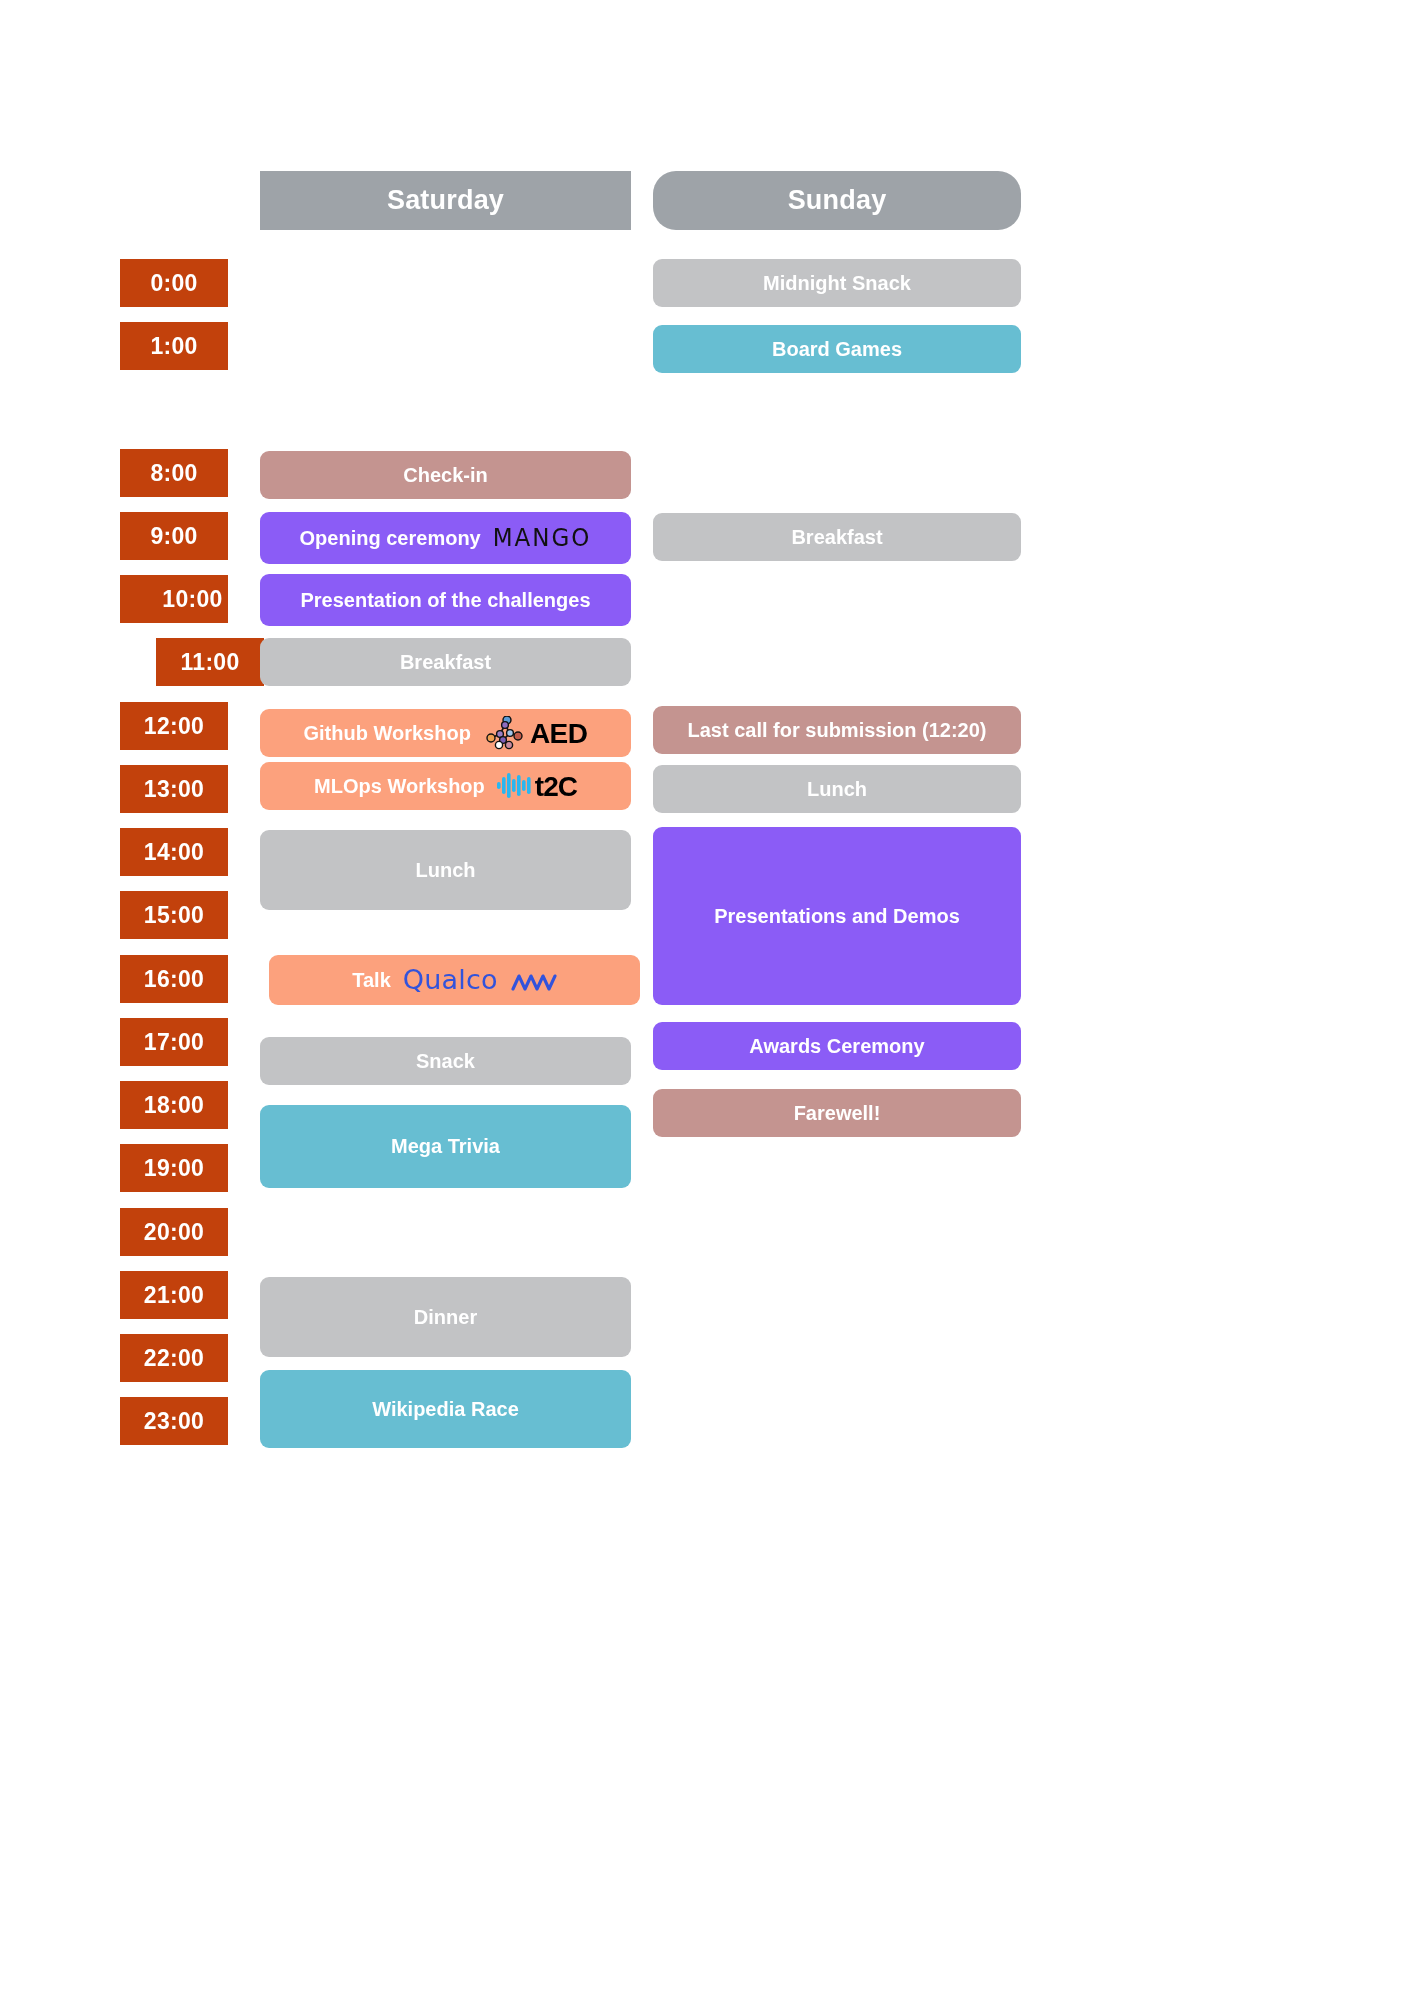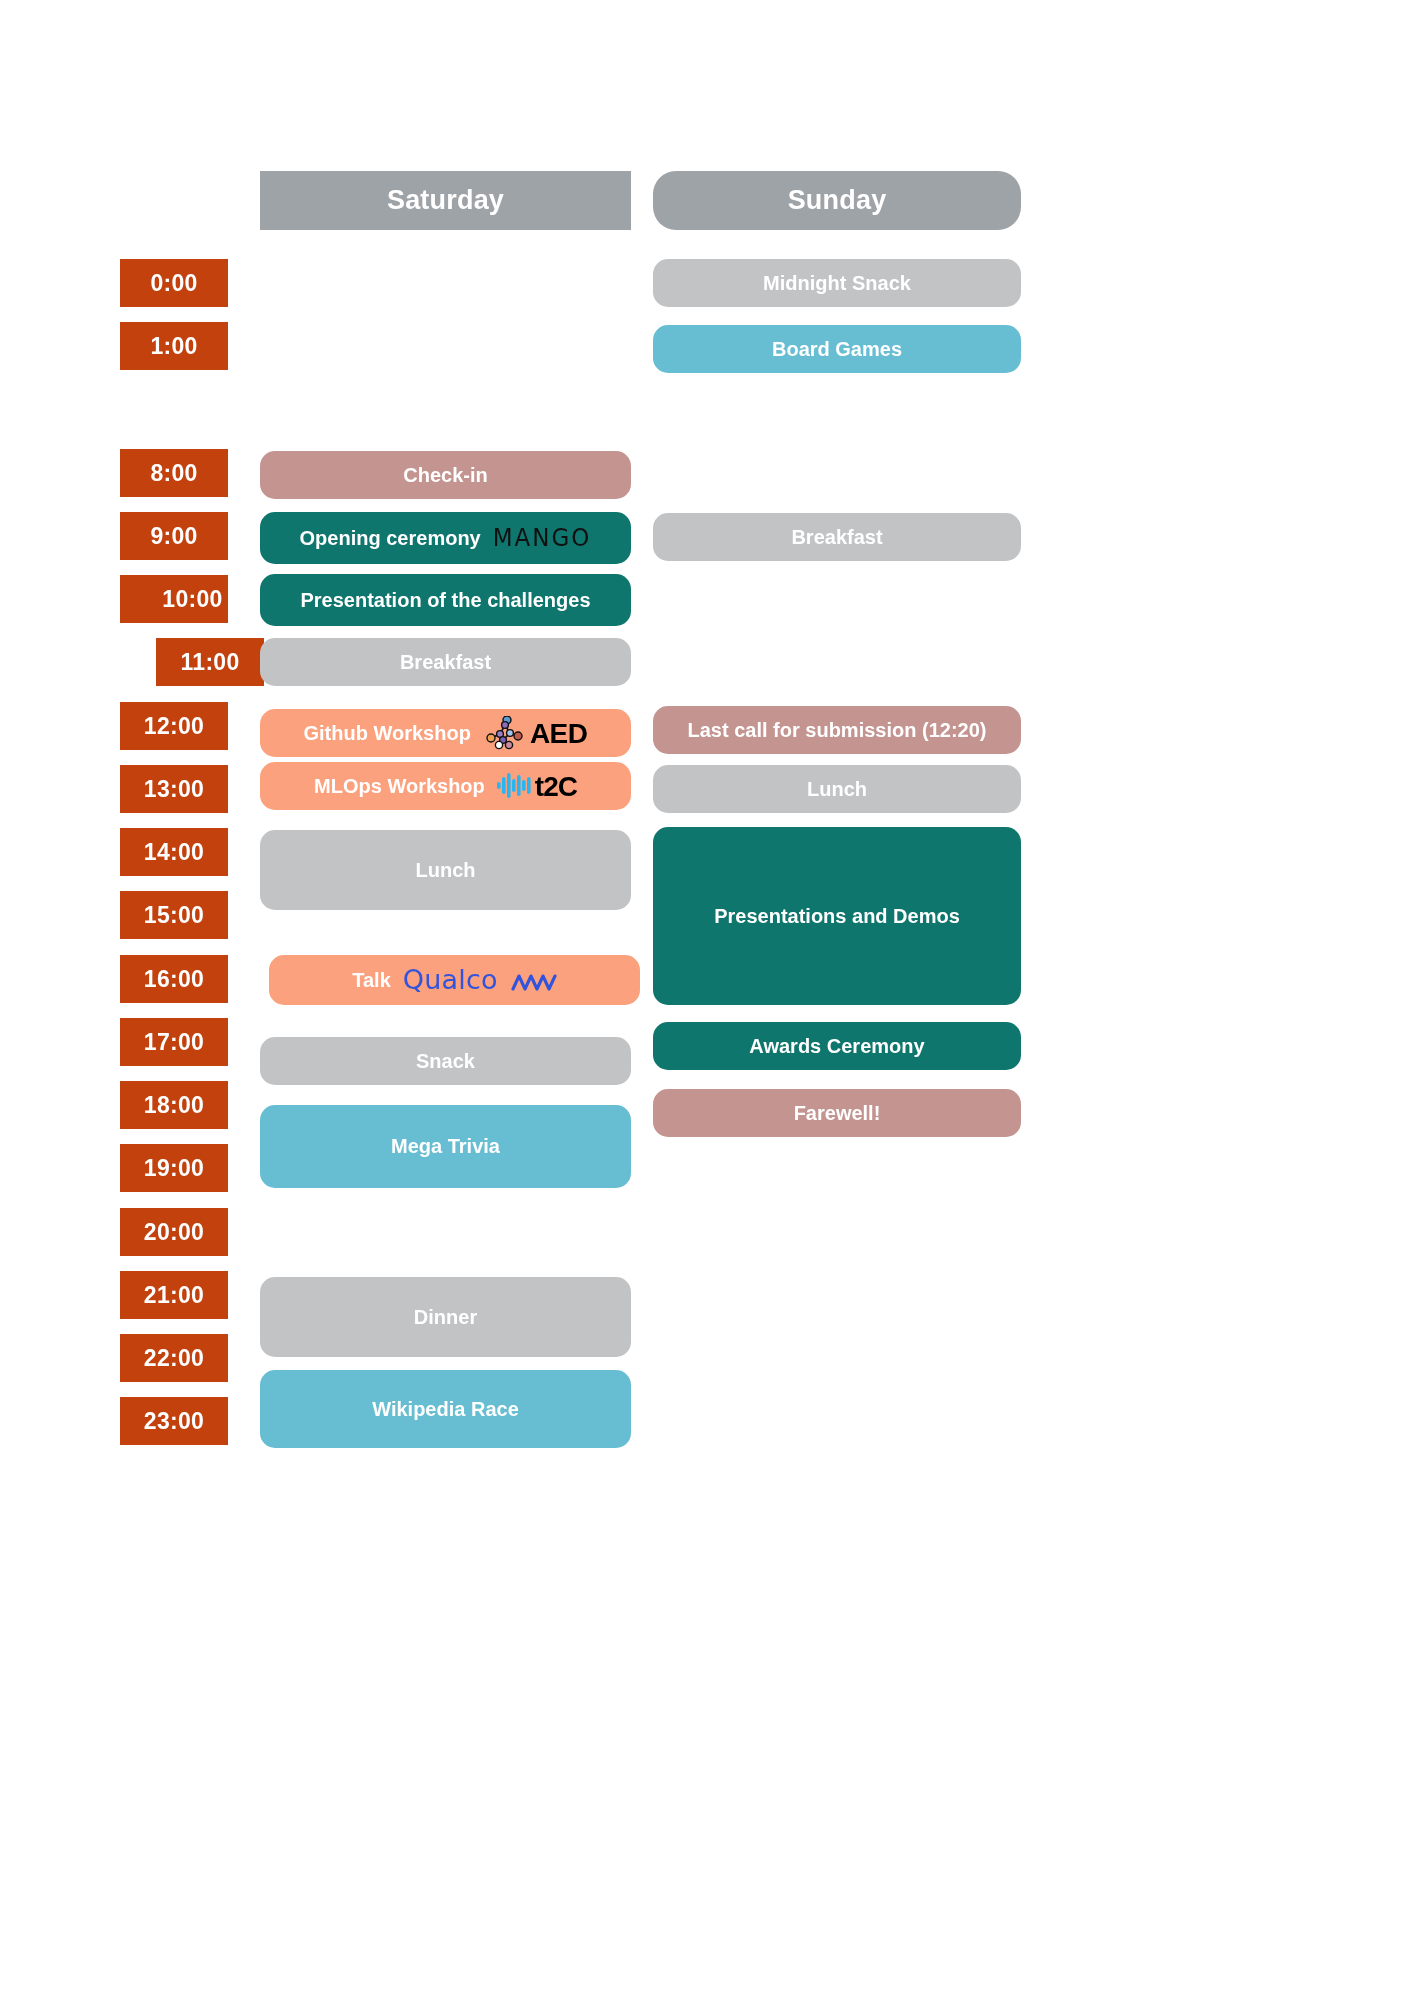--- a/index.html
+++ b/index.html
@@ -29,7 +29,7 @@
 
   
   .event{
-    border-radius:15px;color:#ffffff;font-weight:bold;font-size:20px;
+    border-radius:9px;color:#ffffff;font-weight:bold;font-size:20px;
     text-align:center;line-height:1.25;padding:8px 10px;gap:12px;
   }
   .event .label{white-space:nowrap;}

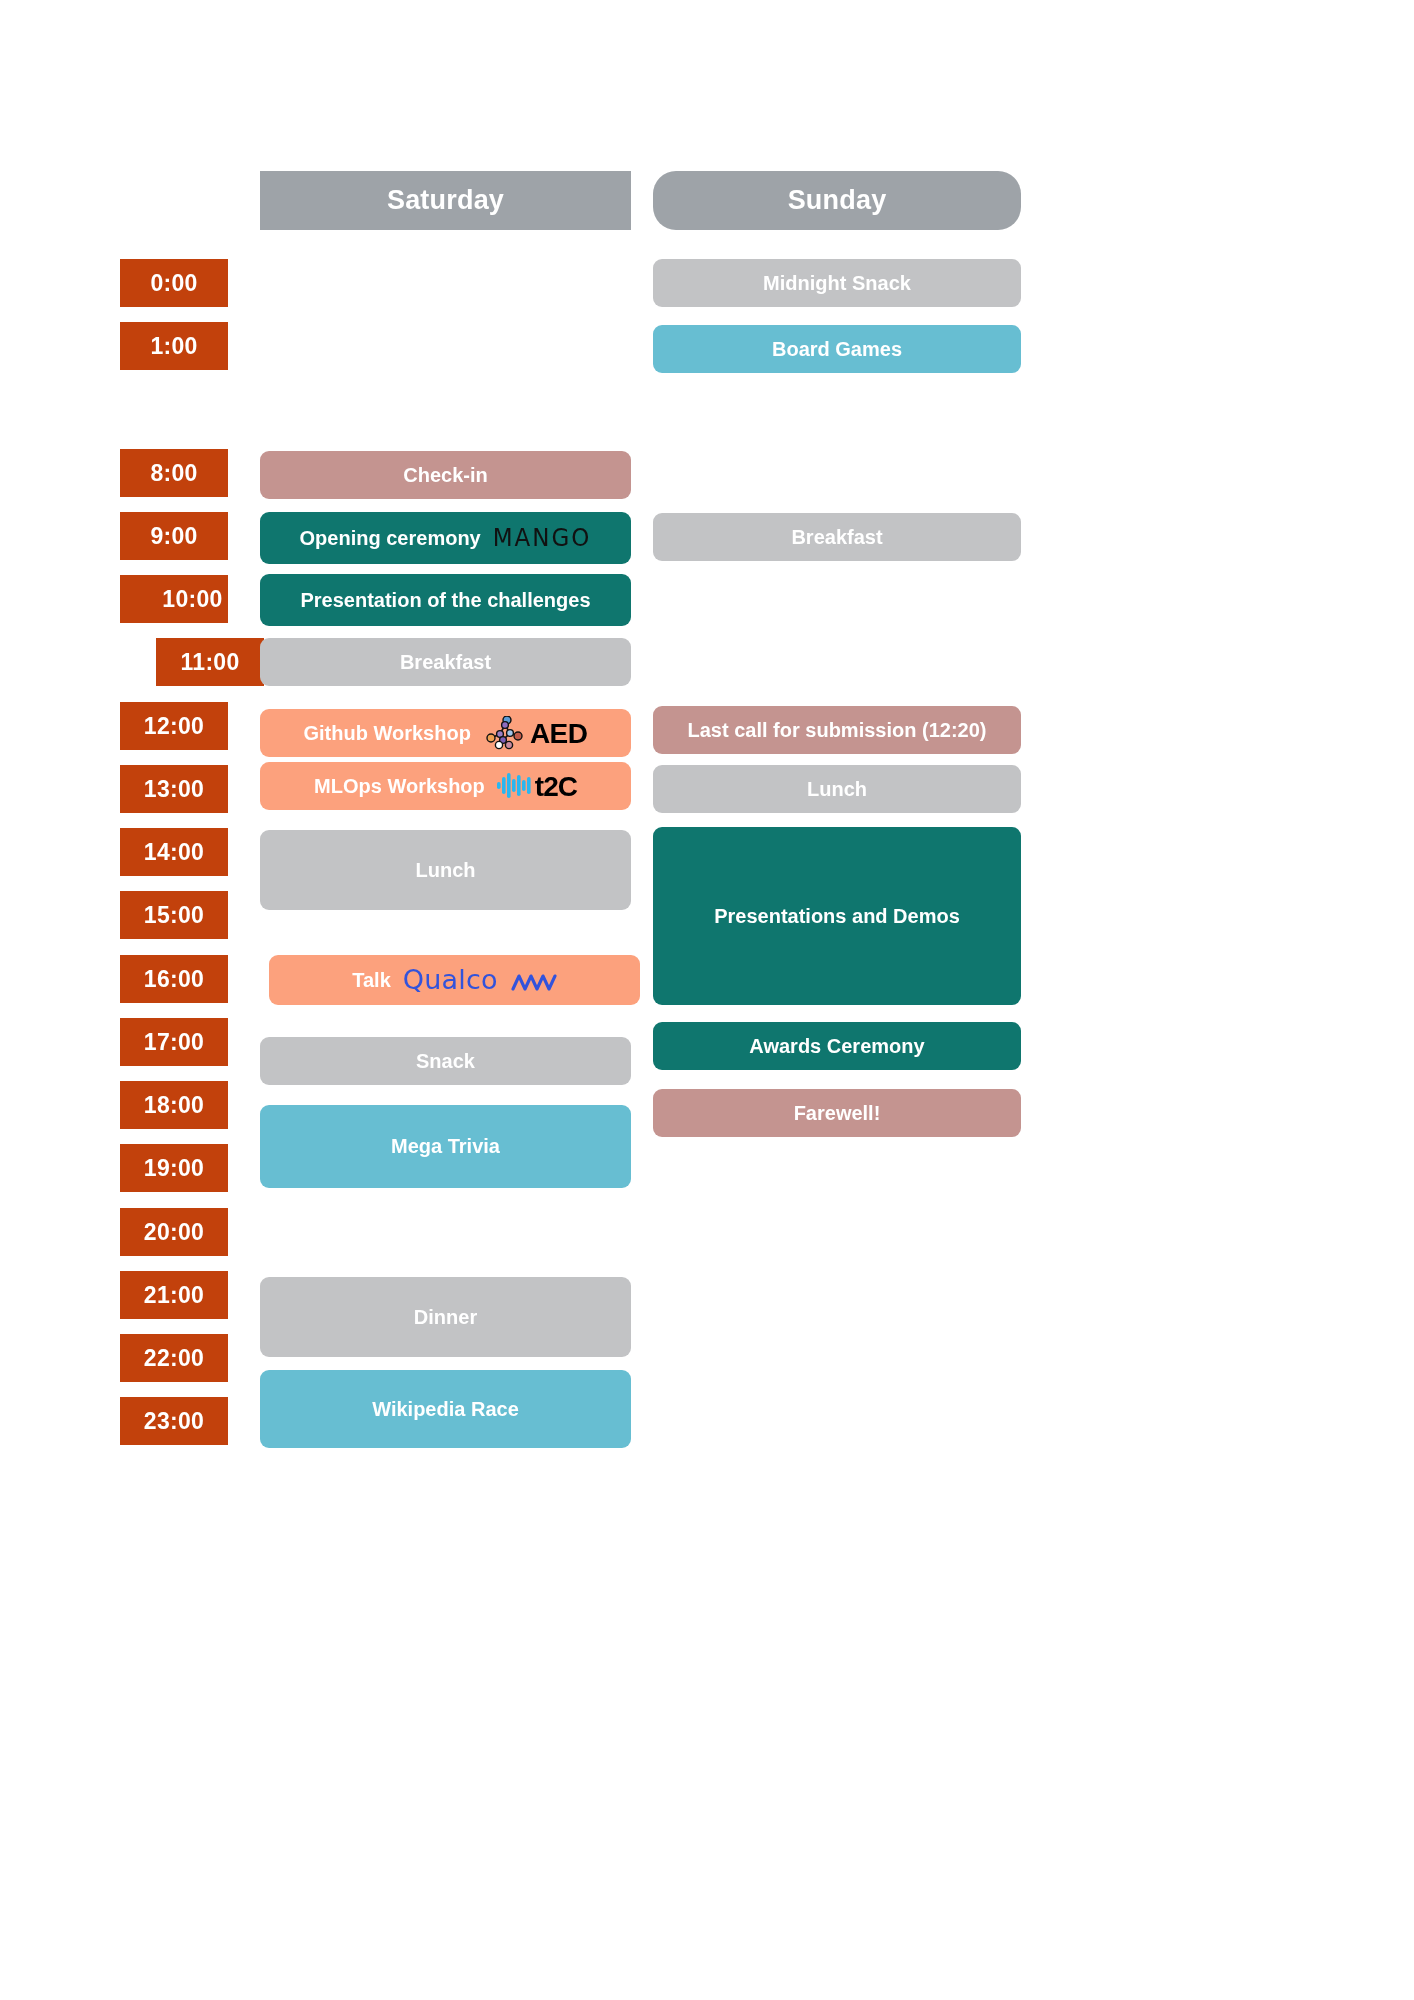--- a/index.html
+++ b/index.html
@@ -36,7 +36,7 @@
 
   
   .c-gray  {background:#c2c3c5;}
-  .c-teal  {background:#0f766e;}
+  .c-teal  {background:#8b5cf6;}
   .c-rose  {background:#c49490;}
   .c-orange{background:#fca17d;}
   .c-blue  {background:#67bed2;}

